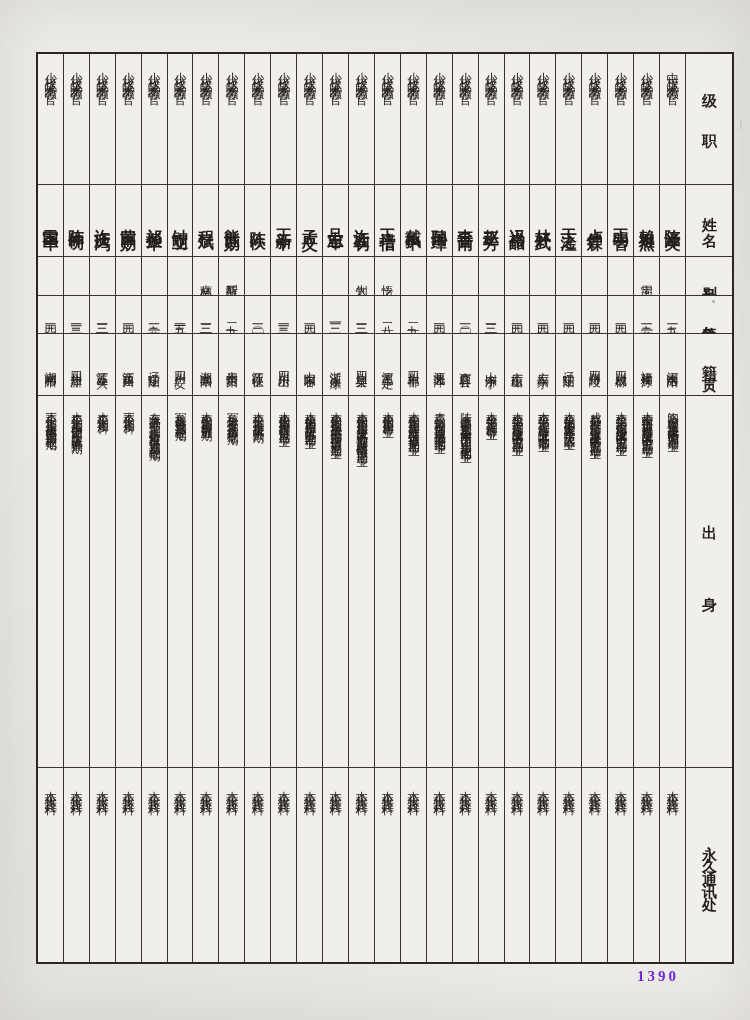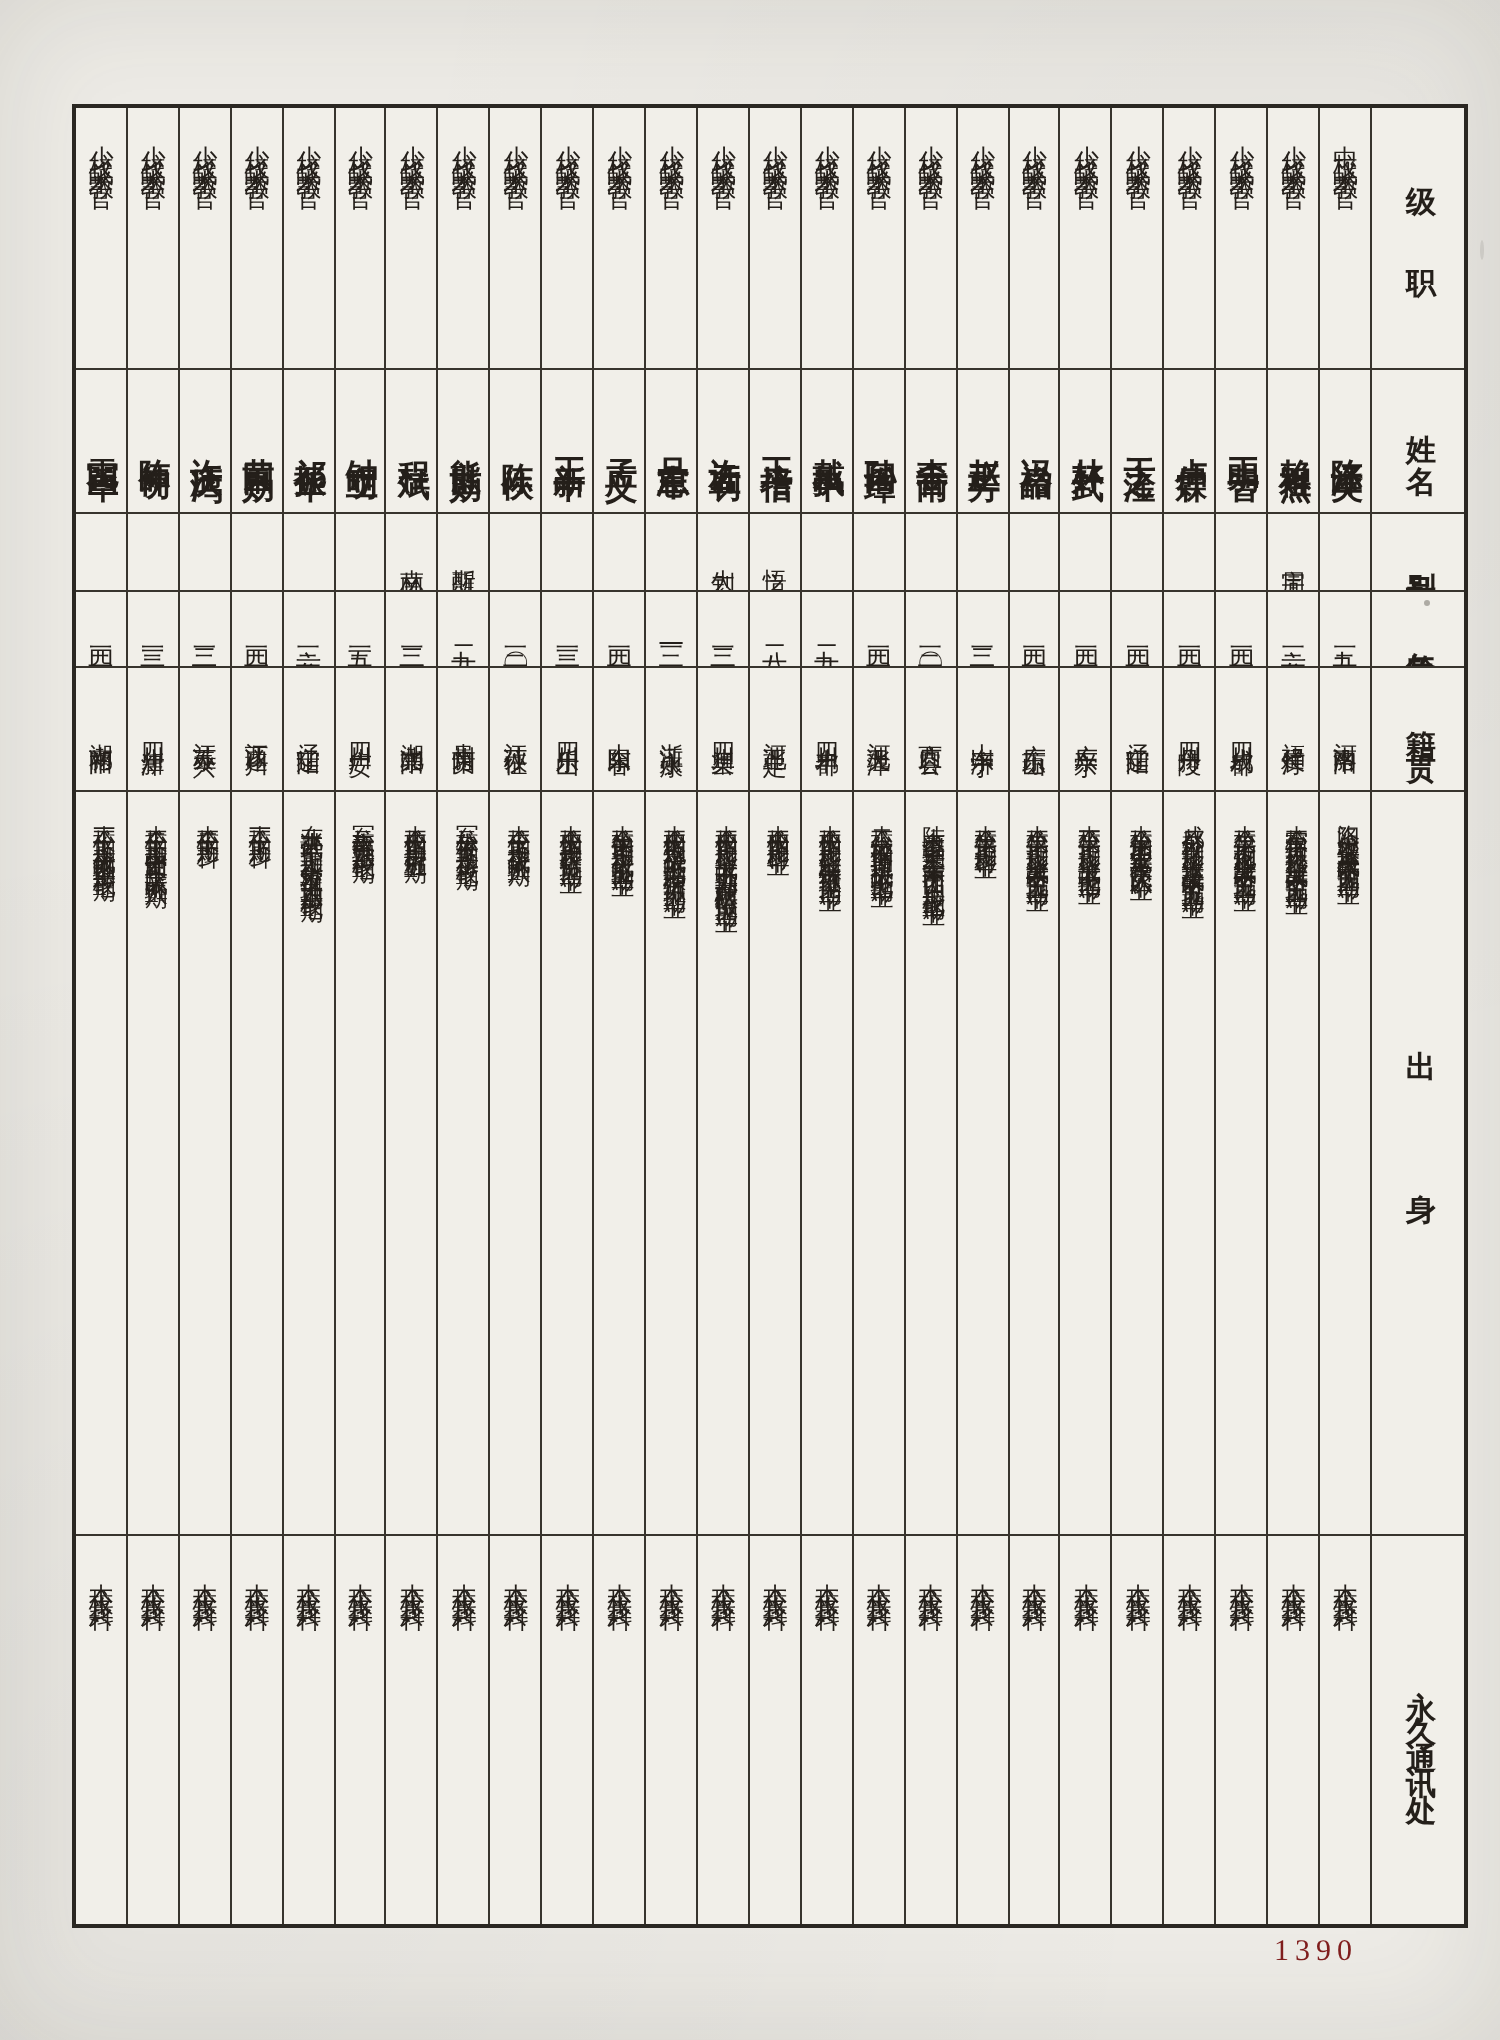--- a/index.html
+++ b/index.html
@@ -57,8 +57,9 @@
   
   .pageno{
     position:absolute;left:637px;top:968px;
-    font-size:15px;letter-spacing:3px;color:#7f1d1d;
+    font-size:15px;letter-spacing:3px;color:#6d28d9;
     font-family:"Liberation Serif","DejaVu Serif",serif;
+    font-weight:bold;
   }
   .speck{position:absolute;background:rgba(50,45,38,.35);border-radius:50%;}
 </style>

